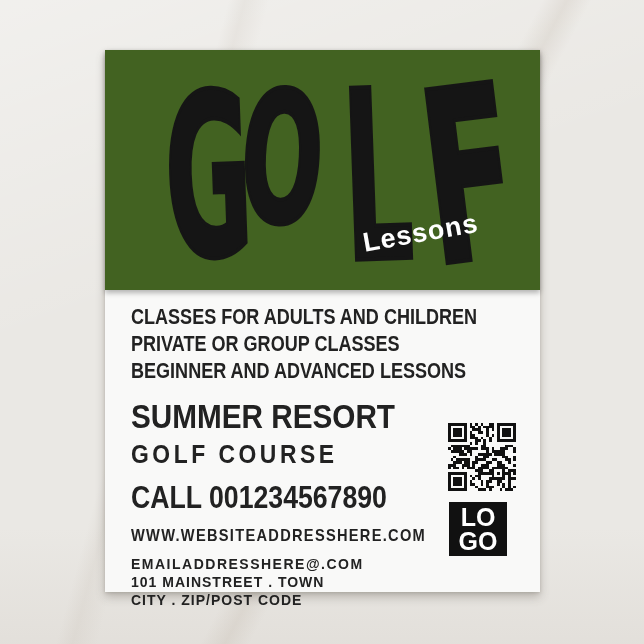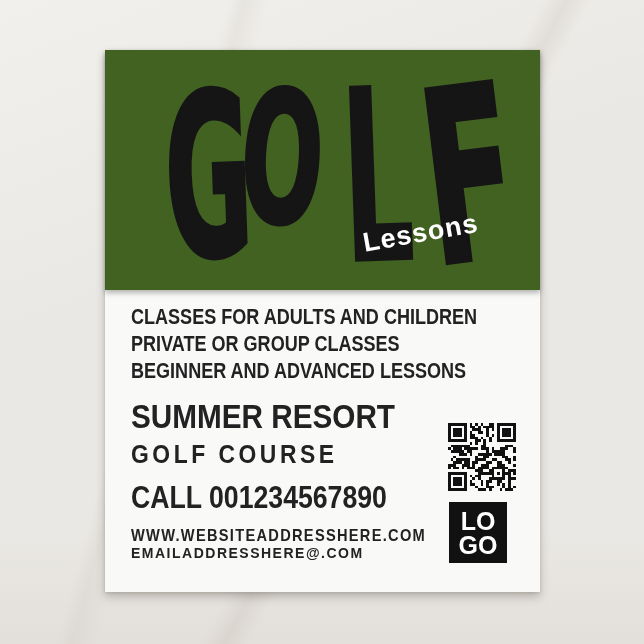--- a/index.html
+++ b/index.html
@@ -78,7 +78,7 @@
     z-index:5;
   }
   .logo{
-    position:absolute;left:344px;top:452px;width:58px;height:61px;
+    position:absolute;left:344px;top:452px;width:58px;height:54px;
     background:#111111;color:#ffffff;
     display:flex;flex-direction:column;align-items:center;justify-content:center;
     font-weight:bold;font-size:25px;line-height:24px;letter-spacing:0px;

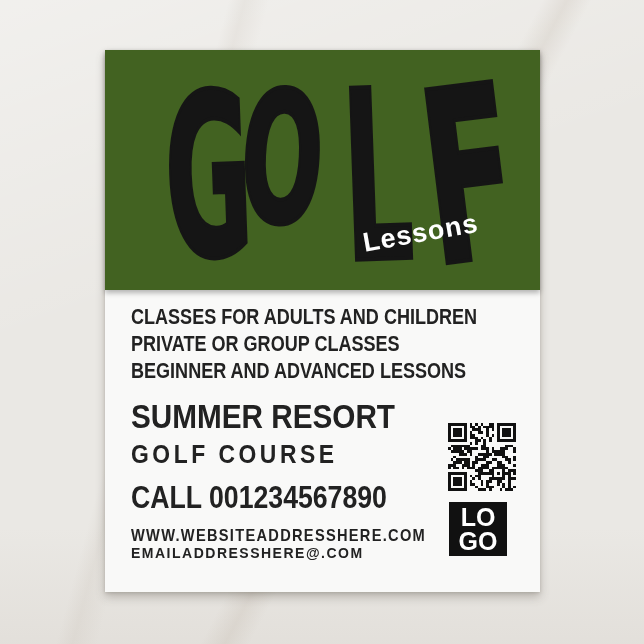--- a/index.html
+++ b/index.html
@@ -68,7 +68,7 @@
     transform:scaleX(.86);transform-origin:left top;white-space:nowrap;}
   .web{margin-top:12px;font-size:17px;font-weight:bold;line-height:19px;
     letter-spacing:1.5px;transform:scaleX(.86);transform-origin:left top;white-space:nowrap;}
-  .email{font-size:14px;font-weight:bold;line-height:16px;
+  .email{margin-top:11px;font-size:14px;font-weight:bold;line-height:16px;
     letter-spacing:1.5px;white-space:nowrap;}
   .addr{margin-top:2px;font-size:14px;font-weight:bold;line-height:16px;
     letter-spacing:1px;white-space:nowrap;}

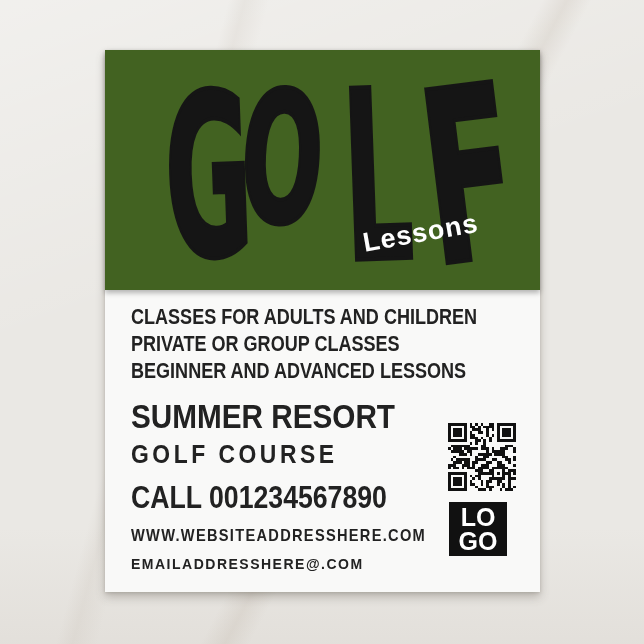--- a/index.html
+++ b/index.html
@@ -110,6 +110,7 @@
       <div class="phone">CALL 001234567890</div>
       <div class="web">WWW.WEBSITEADDRESSHERE.COM</div>
       <div class="email">EMAILADDRESSHERE@.COM</div>
+      <div class="addr">101 MAINSTREET . TOWN</div>
     </div>
 
     <svg class="qr" viewBox="0 0 25 25" shape-rendering="crispEdges" xmlns="http://www.w3.org/2000/svg">

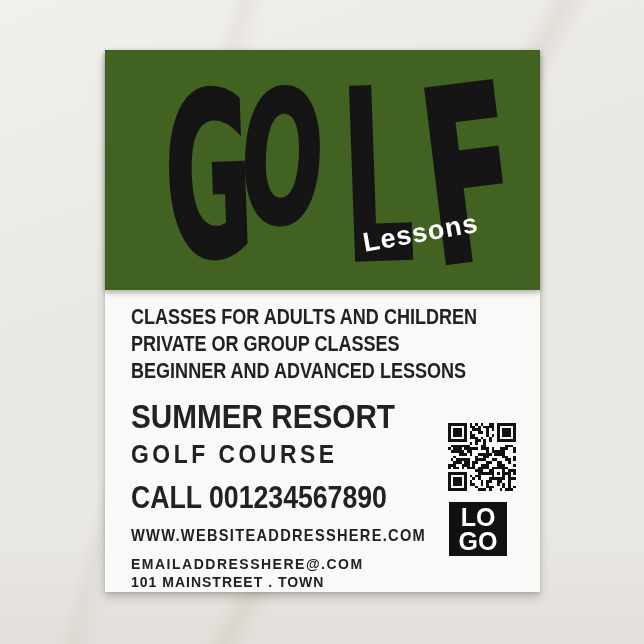--- a/index.html
+++ b/index.html
@@ -111,6 +111,7 @@
       <div class="web">WWW.WEBSITEADDRESSHERE.COM</div>
       <div class="email">EMAILADDRESSHERE@.COM</div>
       <div class="addr">101 MAINSTREET . TOWN</div>
+      <div class="addr">CITY . ZIP/POST CODE</div>
     </div>
 
     <svg class="qr" viewBox="0 0 25 25" shape-rendering="crispEdges" xmlns="http://www.w3.org/2000/svg">

